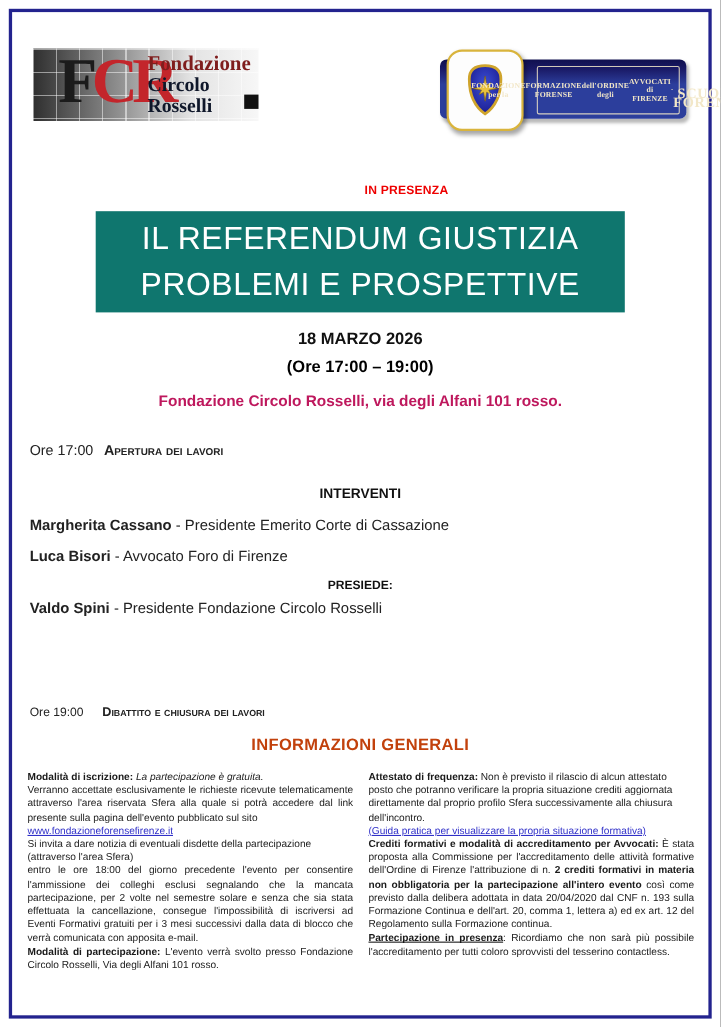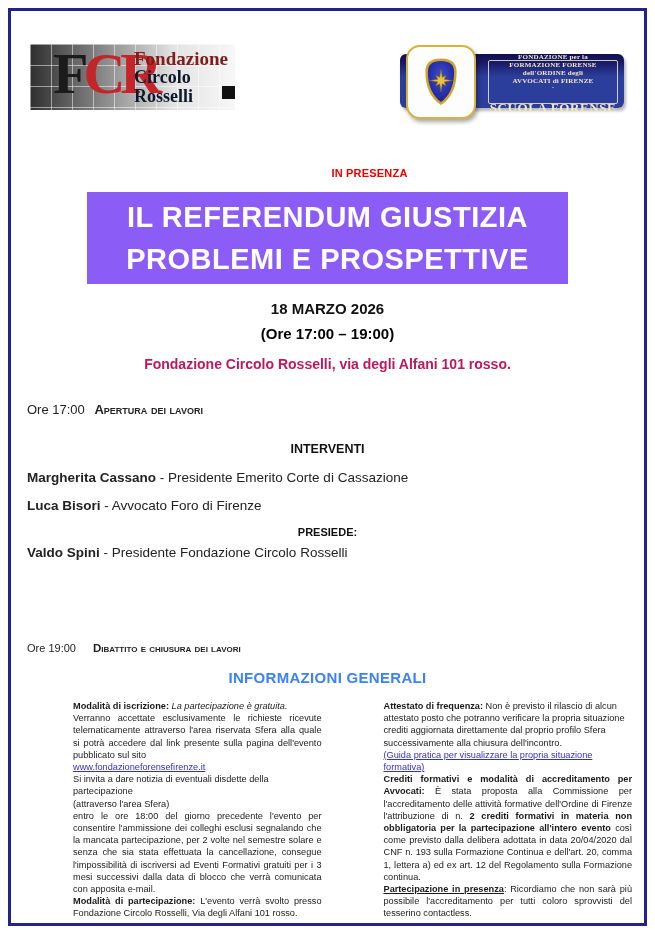--- a/index.html
+++ b/index.html
@@ -51,7 +51,7 @@
   .sf-textpanel{
     position:absolute;left:96px;top:15px;width:128px;height:42px;
     border:1px solid rgba(242,231,200,.85);border-radius:2px;
-    display:flex;flex-direction:column;align-items:center;justify-content:center;
+    display:flex;flex-direction:row;align-items:center;justify-content:center;
     color:#f2e7c8;font-family:"Liberation Serif",serif;font-weight:bold;
     text-align:center;
   }

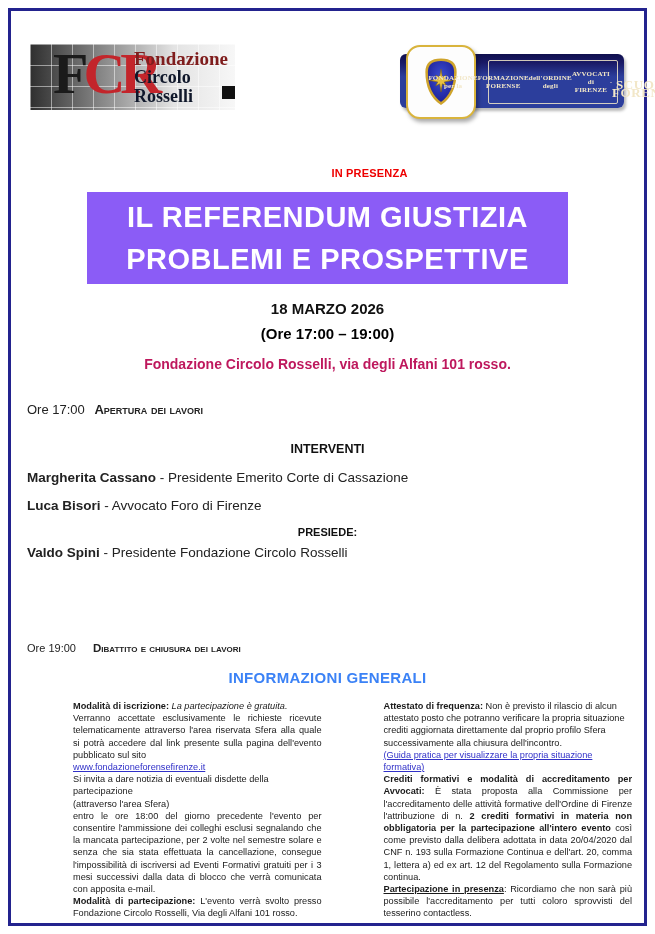--- a/index.html
+++ b/index.html
@@ -63,9 +63,9 @@
   .center{position:absolute;left:0;width:655px;text-align:center;}
   .presenza{top:167px;font-size:11px;font-weight:bold;color:#EE0000;letter-spacing:.2px;padding-left:42px;}
   .banner{
-    position:absolute;left:87px;top:192px;width:481px;height:92px;background:#8b5cf6;
+    position:absolute;left:87px;top:192px;width:481px;height:92px;background:#0f766e;
     display:flex;flex-direction:column;align-items:center;justify-content:center;
-    color:#ffffff;font-weight:bold;font-size:29px;line-height:42px;letter-spacing:.5px;
+    color:#ffffff;font-weight:normal;font-size:29px;line-height:42px;letter-spacing:.5px;
   }
   .date-line{top:300px;font-size:15px;font-weight:bold;color:#111;}
   .time-line{top:325px;font-size:15px;font-weight:bold;color:#000000;}

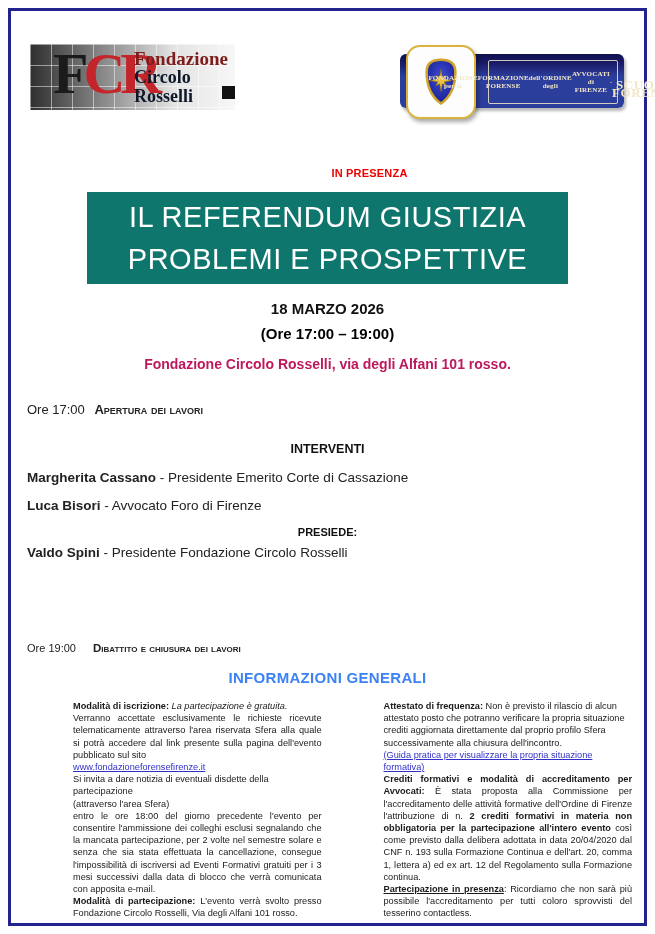--- a/index.html
+++ b/index.html
@@ -83,7 +83,7 @@
   .sp-name{font-weight:bold;}
   .closing{top:642px;font-size:11px;}
   .closing .sc-label{font-size:11.5px;margin-left:14px;}
-  .info-heading{top:669px;font-size:15px;font-weight:bold;color:#3b82f6;letter-spacing:.3px;}
+  .info-heading{top:669px;font-size:15px;font-weight:bold;color:#c2410c;letter-spacing:.3px;}
 
   
   .info-cols{

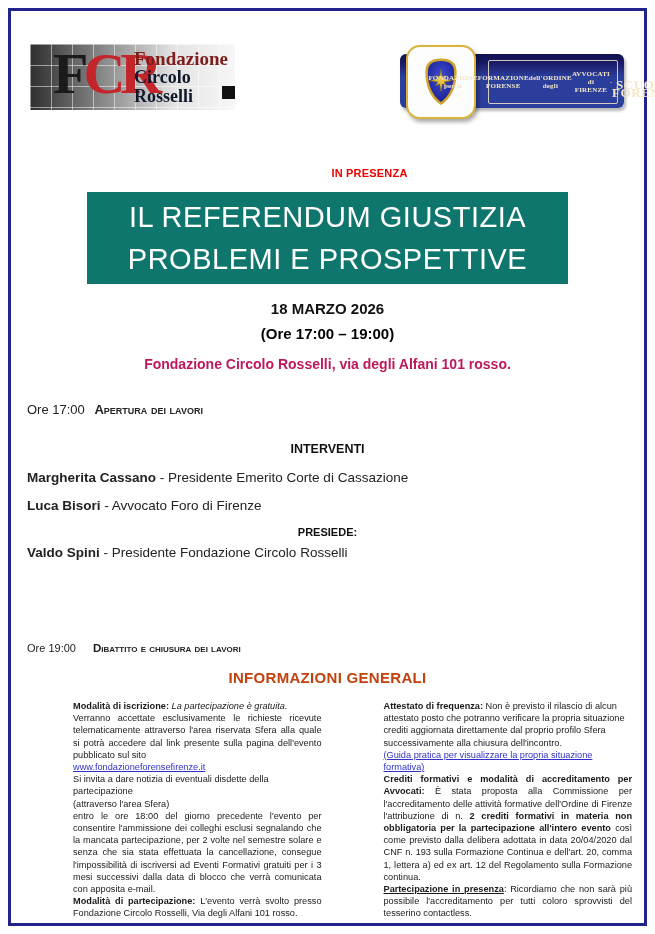--- a/index.html
+++ b/index.html
@@ -90,7 +90,7 @@
     position:absolute;left:25px;top:700px;width:607px;
     display:flex;gap:14px;font-size:9.2px;line-height:12.2px;color:#1a1a1a;
   }
-  .col{width:296px;margin-left:48px;}
+  .col{width:296px;}
   .col p{margin:0;}
   .just{text-align:justify;}
   .b{font-weight:bold;}

